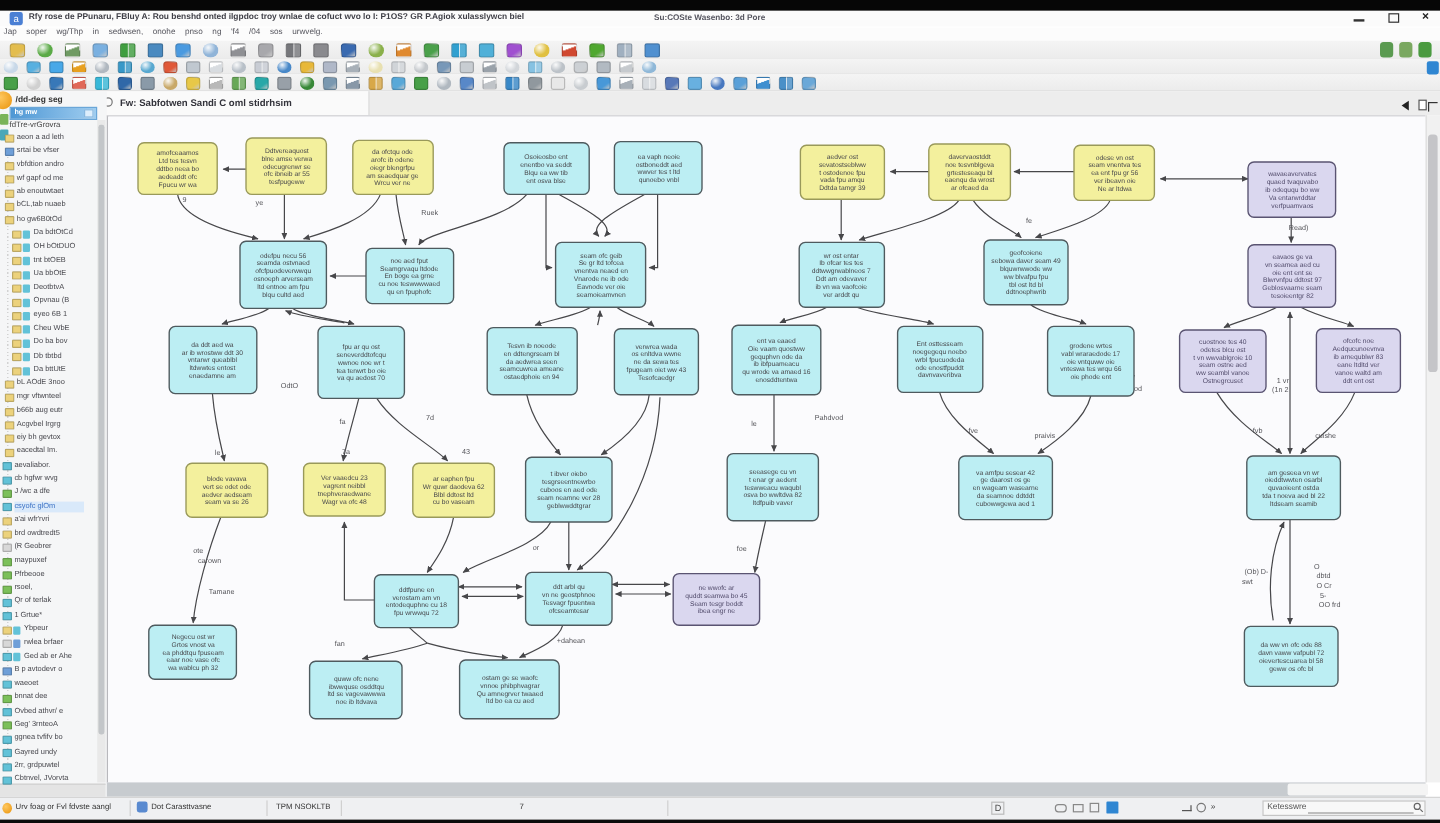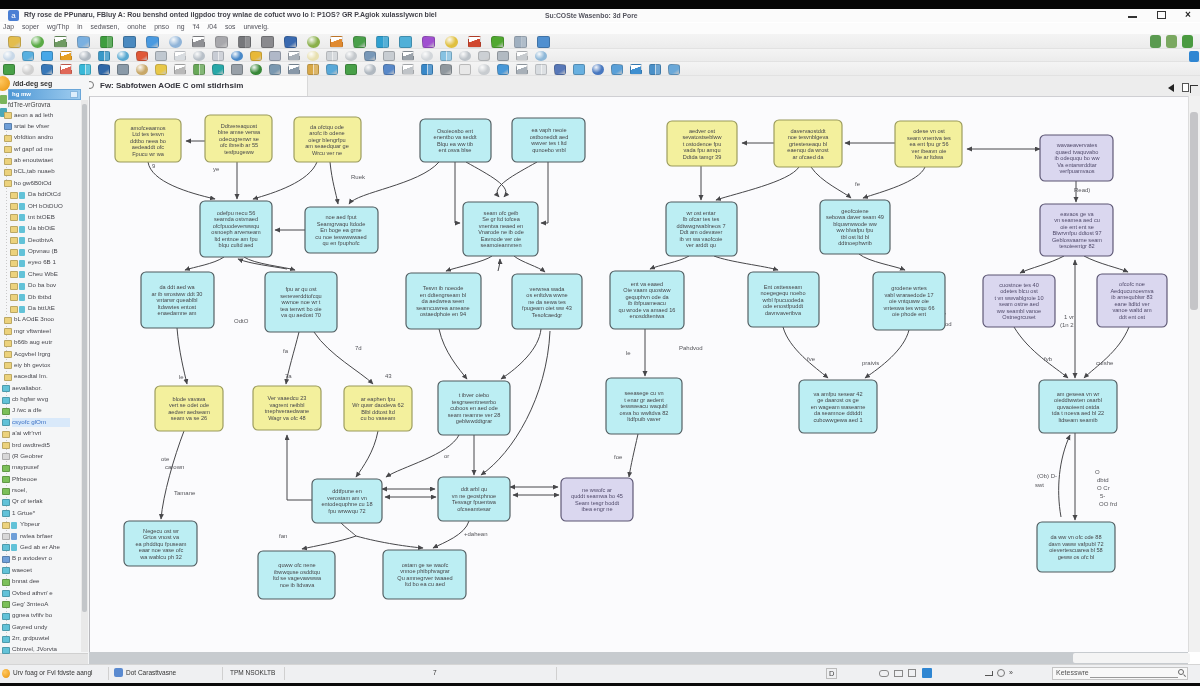--- a/index.html
+++ b/index.html
@@ -155,7 +155,7 @@
 <div class="abs tabbar"></div>
     <div class="abs tabactive"></div>
 <div class="abs tabicon"></div>
-<div class="abs tabtext">Fw: Sabfotwen AOdE C oml stidrhsim</div>
+<div class="abs tabtext">Fw: Sabfotwen Sandi C oml stidrhsim</div>
 <div class="abs" style="left:1168px;top:84px;width:0;height:0;border:4px solid transparent;border-right:6px solid #222;border-left:0;"></div>
 <div class="abs" style="left:1182px;top:83px;width:7px;height:9px;border:1.3px solid #555;background:#fff;"></div>
 <div class="abs leftcol"></div>

